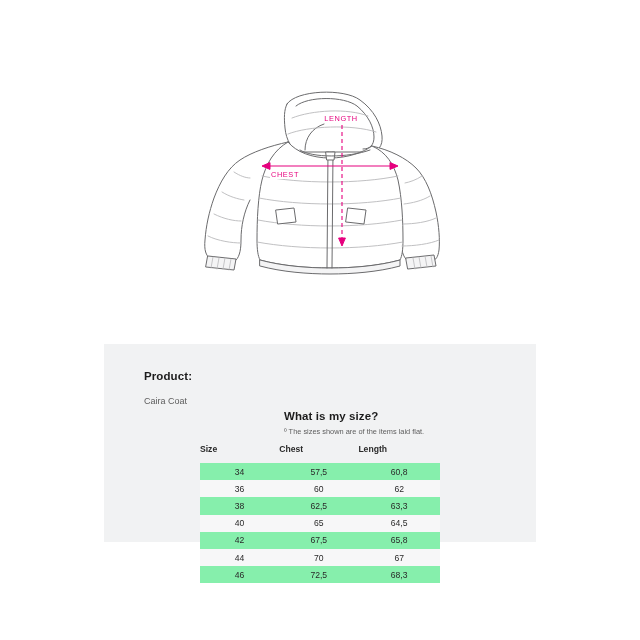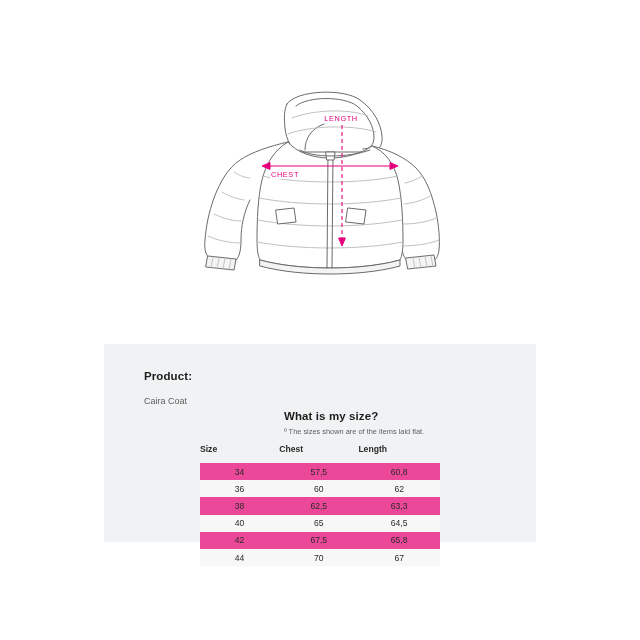--- a/index.html
+++ b/index.html
@@ -92,7 +92,7 @@
     color: #2a2a2a;
     padding: 3.6px 0;
     text-align: center;
-    background: #ec4899;
+    background: #86efac;
   }
   #size-table tbody tr:nth-child(even) td {
     background: #f7f7f8;

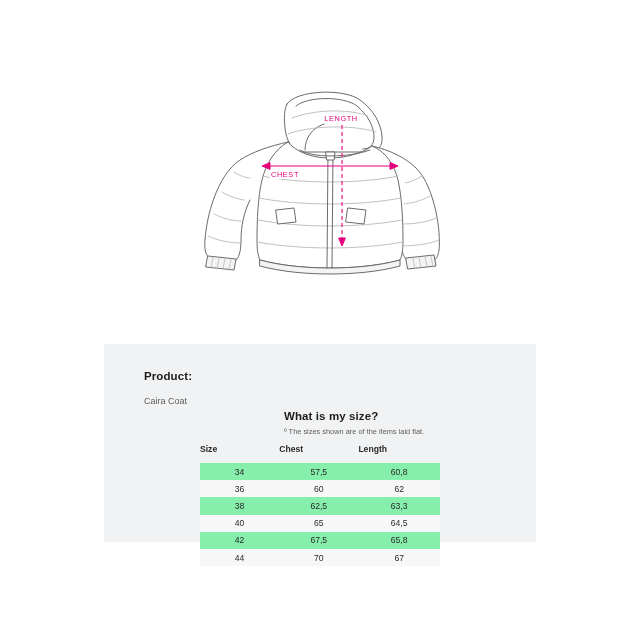--- a/index.html
+++ b/index.html
@@ -260,6 +260,11 @@
           <td>70</td>
           <td>67</td>
         </tr>
+        <tr>
+          <td>46</td>
+          <td>72,5</td>
+          <td>68,3</td>
+        </tr>
       </tbody>
     </table>
 

